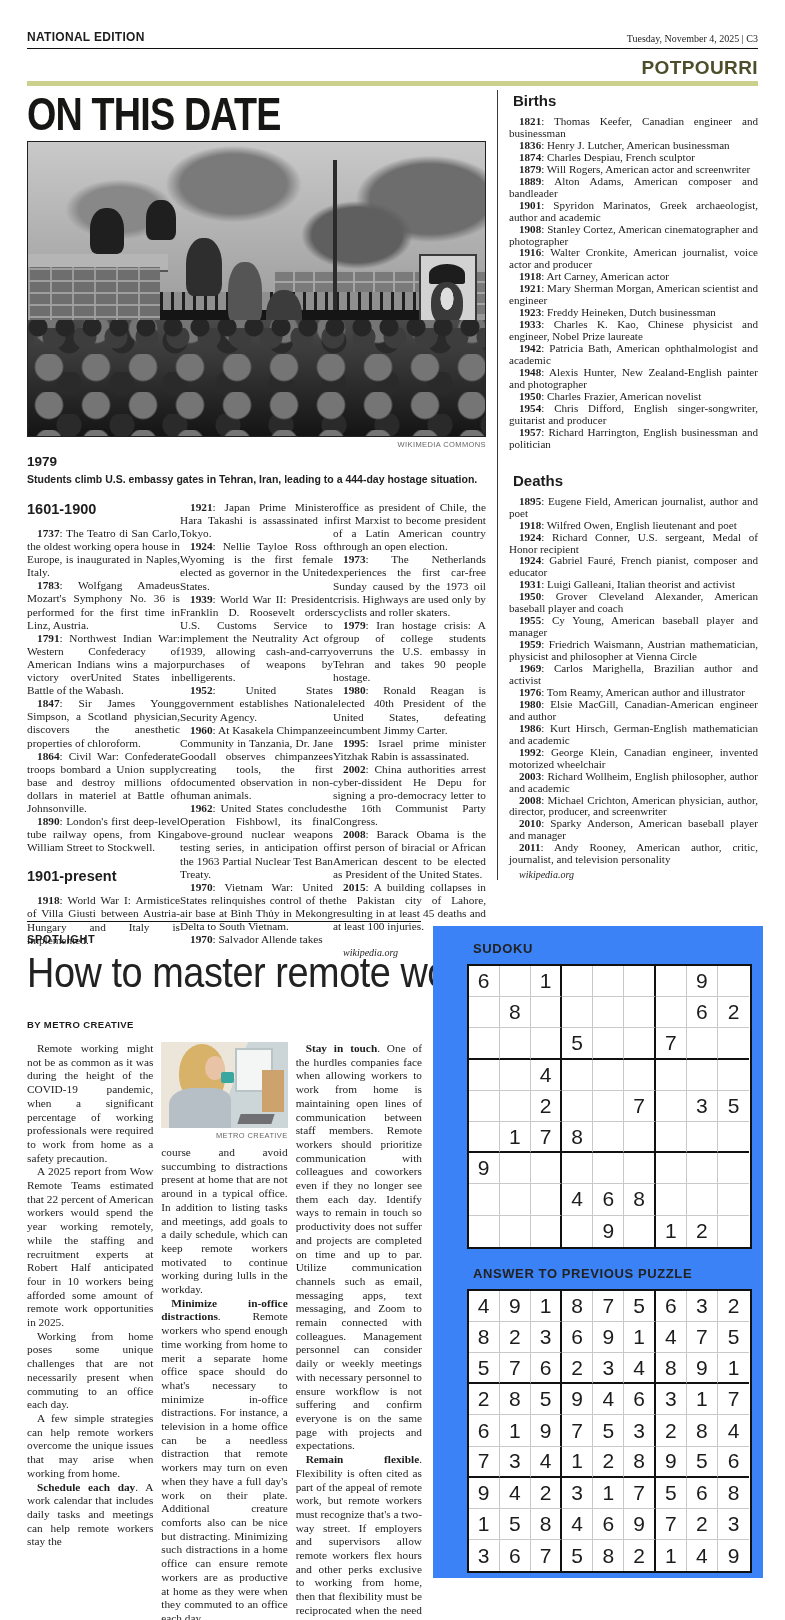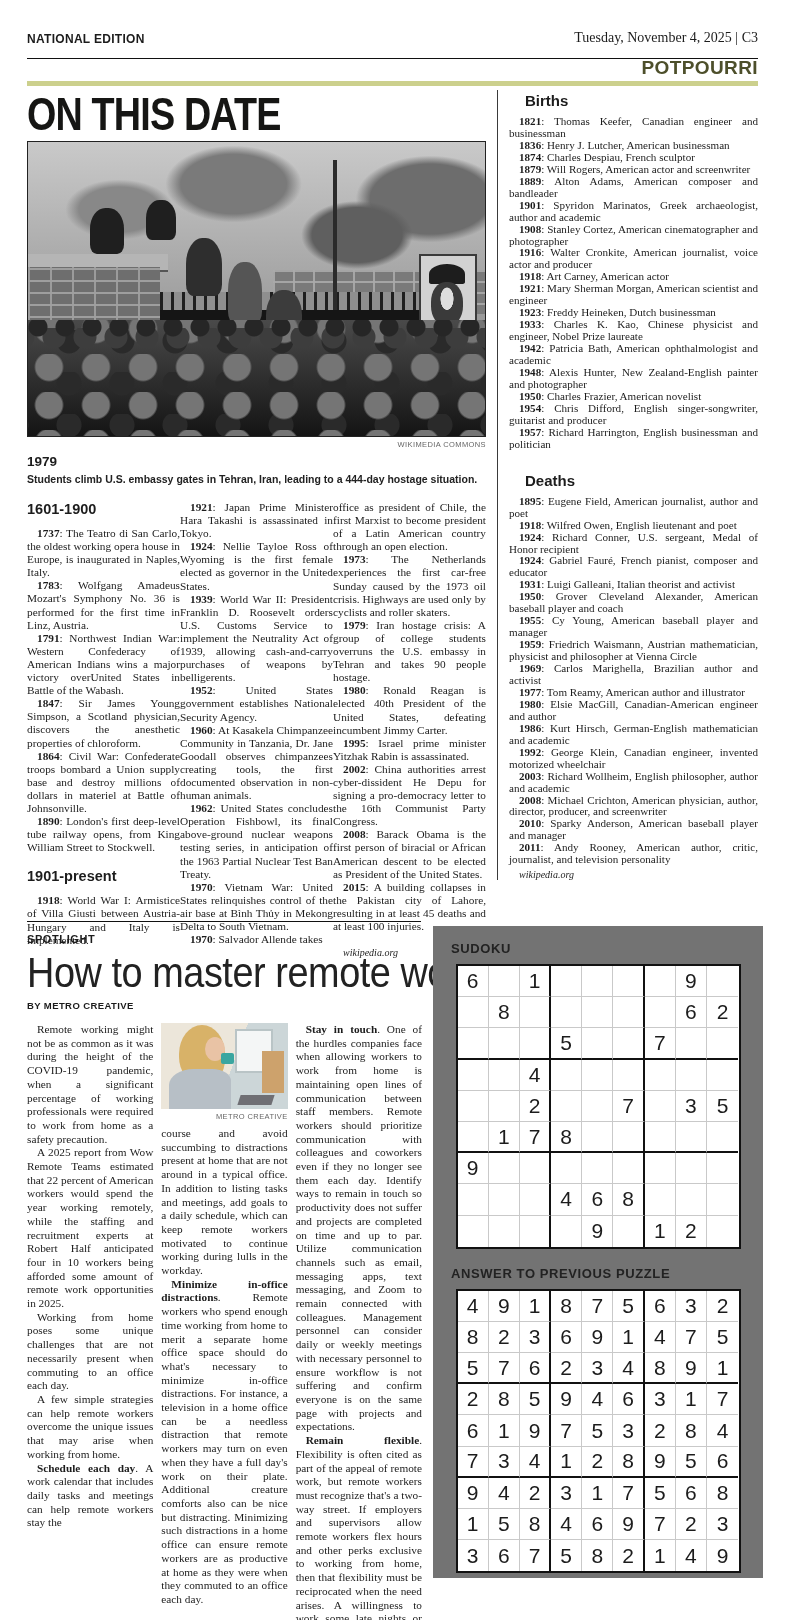--- a/index.html
+++ b/index.html
@@ -7,7 +7,7 @@
         font-family:"Liberation Serif",serif;color:#1c1c1c;}
   
   .masthead{position:absolute;left:27px;right:27px;top:30px;display:flex;justify-content:space-between;
-            align-items:flex-end;border-bottom:1.5px solid #111;padding-bottom:12px;}
+            align-items:flex-end;border-bottom:1.5px solid #111;padding-bottom:4px;}
   .edition{font-family:"Liberation Sans",sans-serif;font-weight:bold;font-size:12px;letter-spacing:.3px;}
   .issue-date{font-size:14px;}
   .section-title{position:absolute;right:27px;top:57px;font-family:"Liberation Sans",sans-serif;

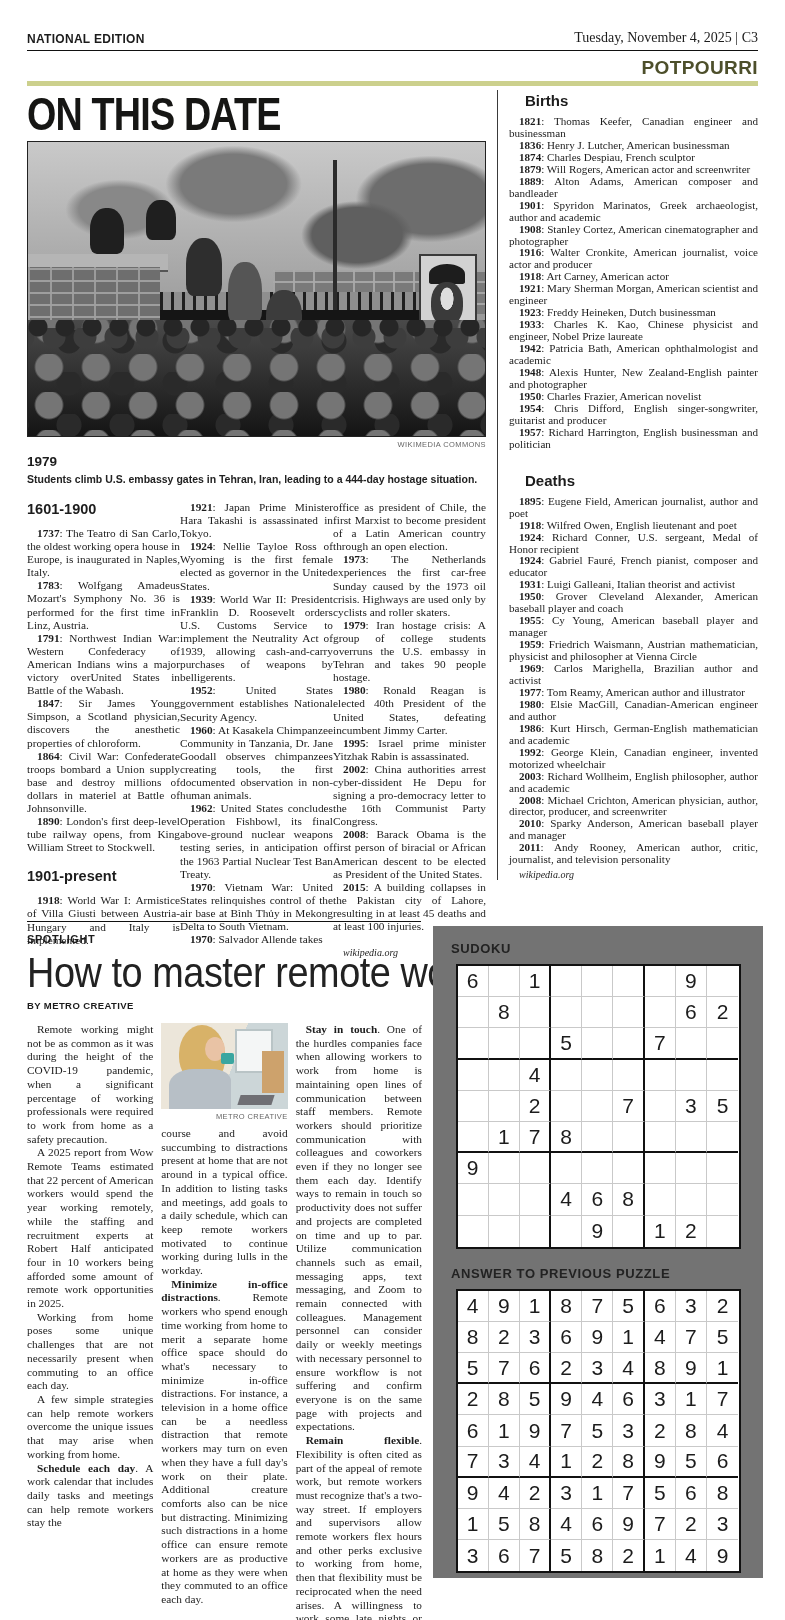--- a/index.html
+++ b/index.html
@@ -9,7 +9,7 @@
   .masthead{position:absolute;left:27px;right:27px;top:30px;display:flex;justify-content:space-between;
             align-items:flex-end;border-bottom:1.5px solid #111;padding-bottom:4px;}
   .edition{font-family:"Liberation Sans",sans-serif;font-weight:bold;font-size:12px;letter-spacing:.3px;}
-  .issue-date{font-size:14px;}
+  .issue-date{font-size:10px;}
   .section-title{position:absolute;right:27px;top:57px;font-family:"Liberation Sans",sans-serif;
                  font-weight:bold;font-size:19px;letter-spacing:.4px;color:#4d4f2b;}
   .olive-rule{position:absolute;left:27px;right:27px;top:81px;height:5px;background:#ccd08d;}

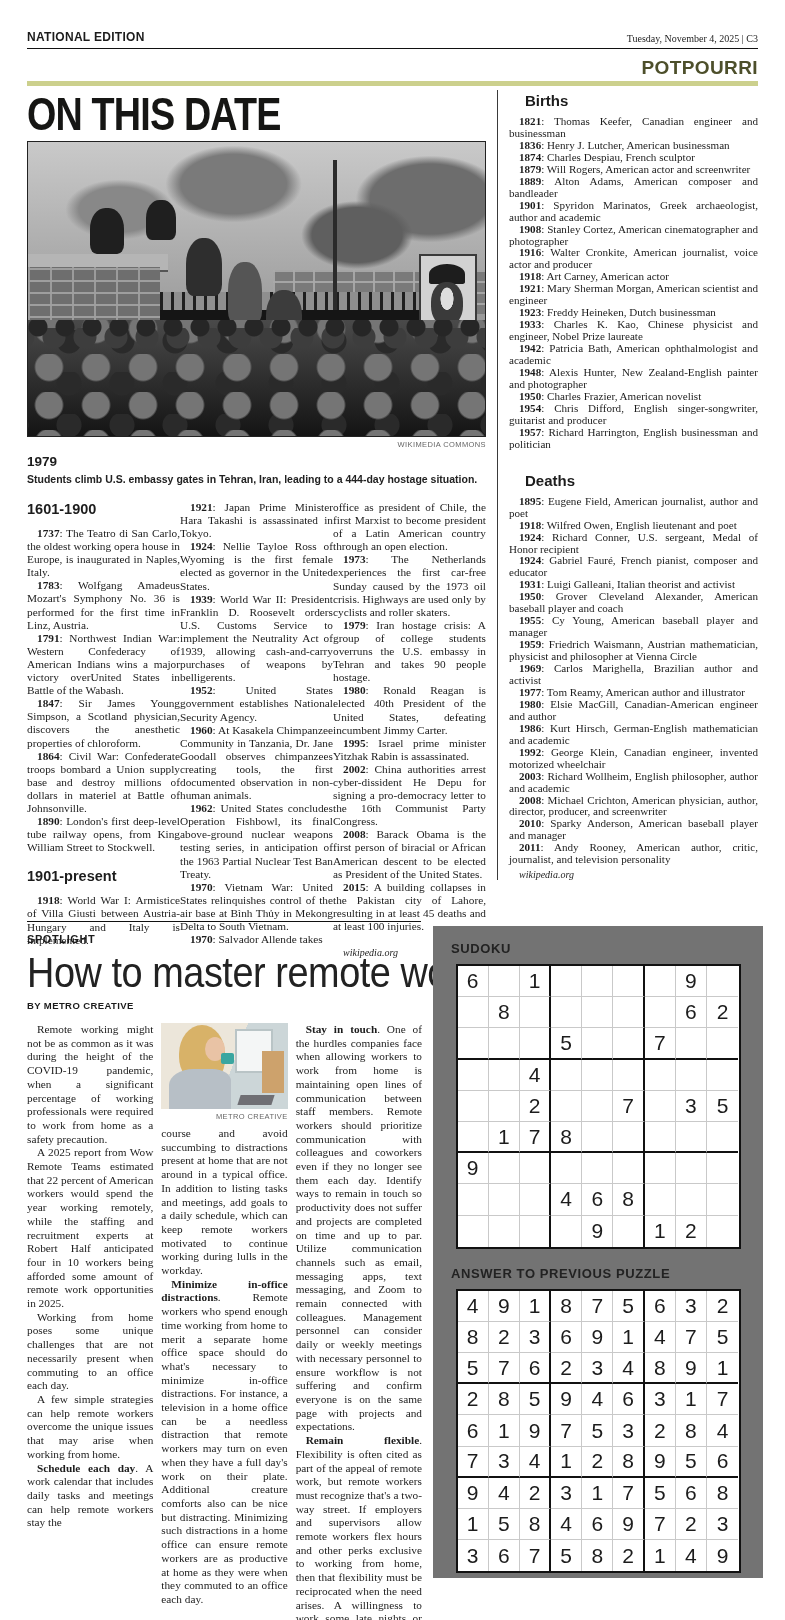--- a/index.html
+++ b/index.html
@@ -62,7 +62,7 @@
   
   .side-wrap{position:absolute;left:497px;top:90px;width:261px;border-left:1px solid #3a3a3a;
              padding-left:11px;box-sizing:border-box;}
-  .side-head{font-family:"Liberation Sans",sans-serif;font-weight:bold;font-size:15px;margin:2px 16px 7px;}
+  .side-head{font-family:"Liberation Sans",sans-serif;font-weight:bold;font-size:15px;margin:2px 4px 7px;}
   .side-head.deaths{margin-top:21px;}
   .side-wrap .event{font-size:11.1px;line-height:11.95px;}
   

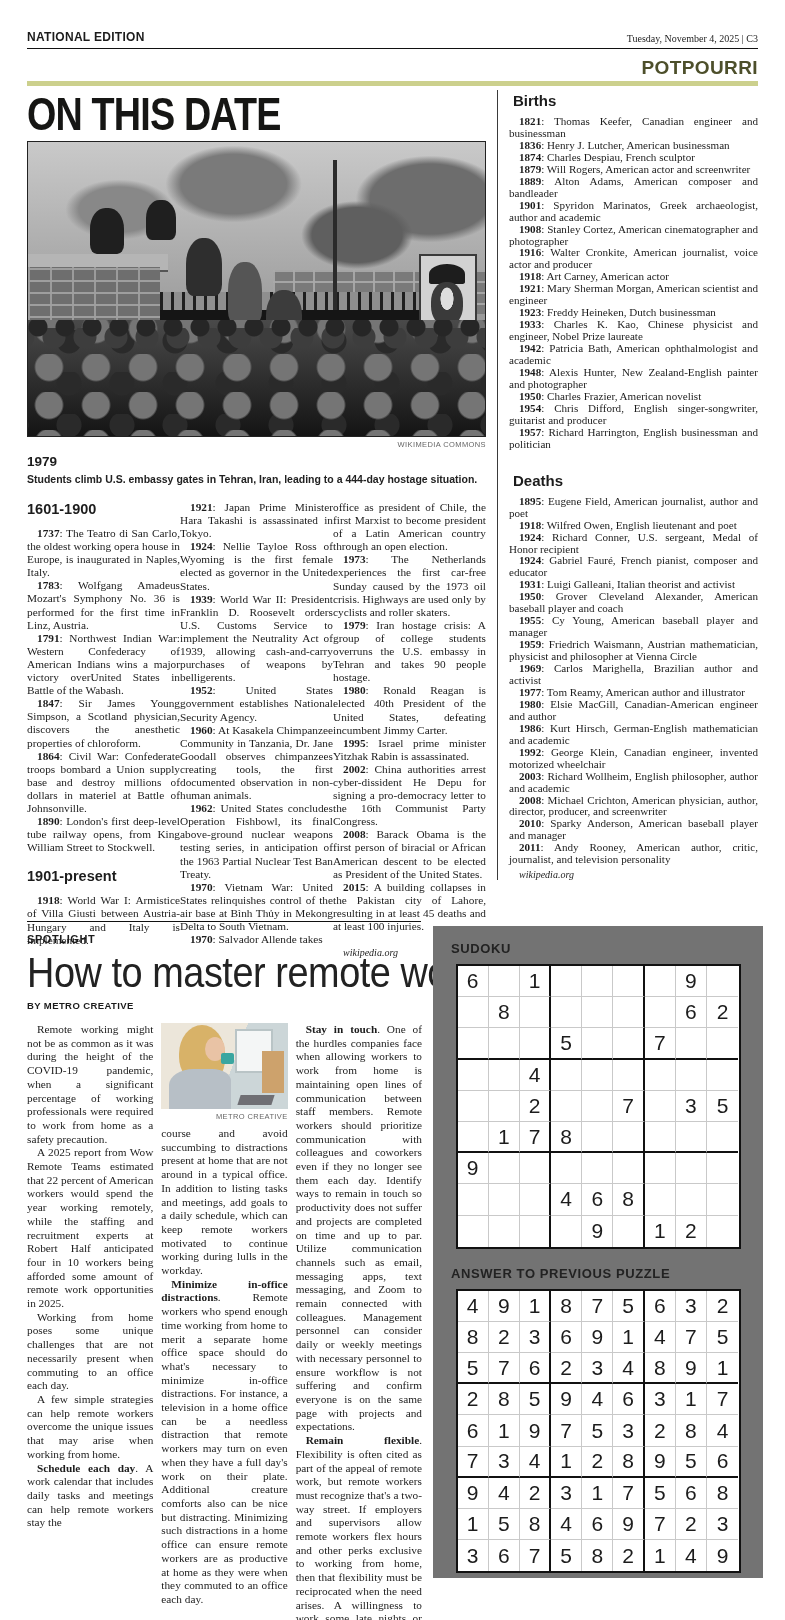--- a/index.html
+++ b/index.html
@@ -211,7 +211,7 @@
         <p class="event"><b>1955</b>: Cy Young, American baseball player and manager</p>
         <p class="event"><b>1959</b>: Friedrich Waismann, Austrian mathematician, physicist and philosopher at Vienna Circle</p>
         <p class="event"><b>1969</b>: Carlos Marighella, Brazilian author and activist</p>
-        <p class="event"><b>1977</b>: Tom Reamy, American author and illustrator</p>
+        <p class="event"><b>1976</b>: Tom Reamy, American author and illustrator</p>
         <p class="event"><b>1980</b>: Elsie MacGill, Canadian-American engineer and author</p>
         <p class="event"><b>1986</b>: Kurt Hirsch, German-English mathematician and academic</p>
         <p class="event"><b>1992</b>: George Klein, Canadian engineer, invented motorized wheelchair</p>

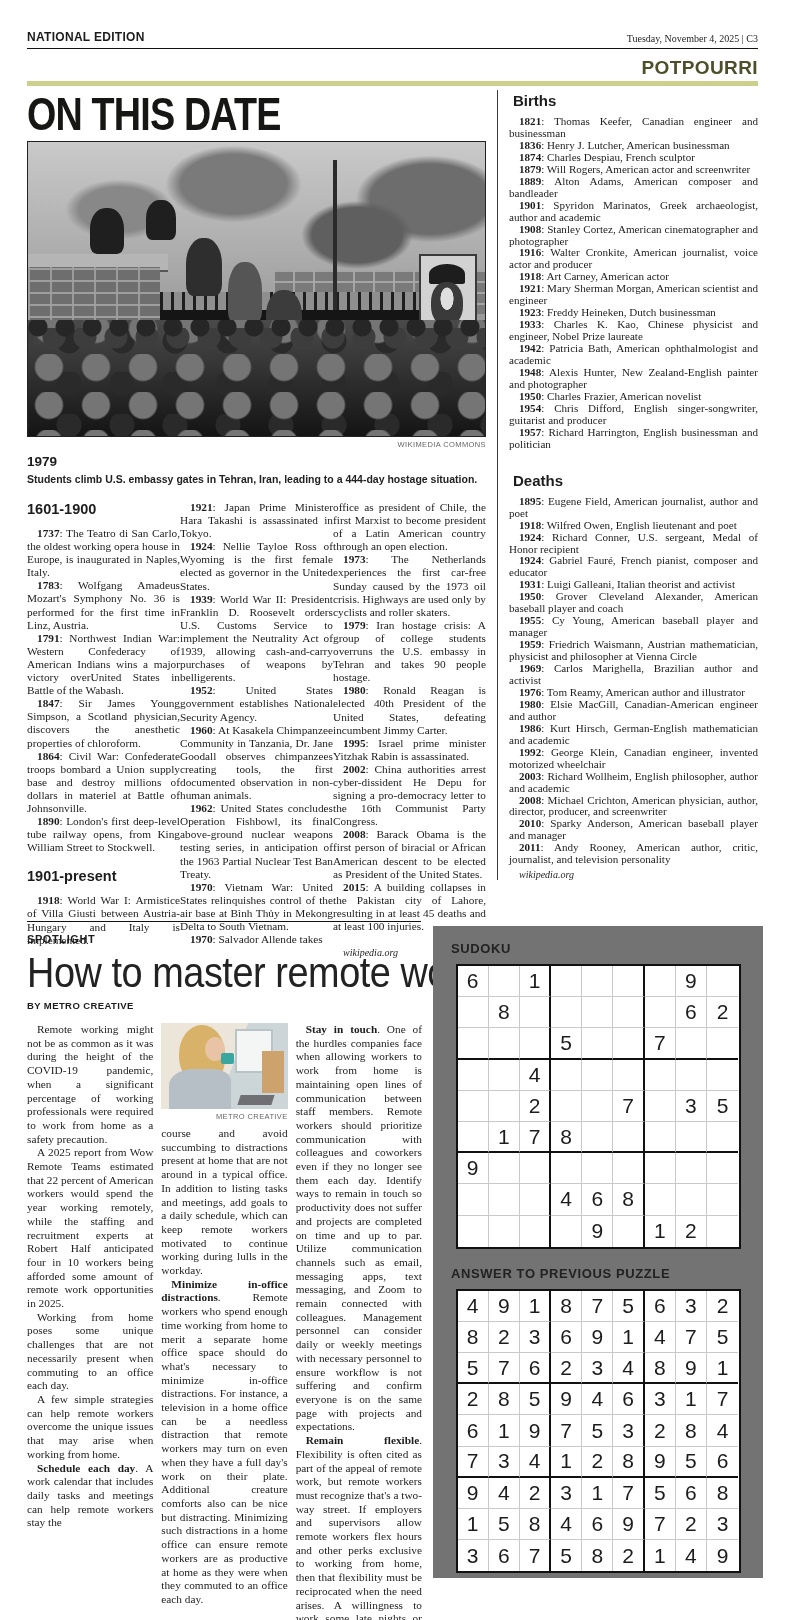--- a/index.html
+++ b/index.html
@@ -88,8 +88,8 @@
   .rw-credit{font-family:"Liberation Sans",sans-serif;font-size:7.5px;color:#666;text-align:right;
              letter-spacing:.4px;margin:3px 0 6px;}
   
-  .sudoku-panel{position:absolute;left:433px;top:926px;width:330px;height:652px;background:#737373;
-                box-sizing:border-box;padding-top:15px;}
+  .sudoku-panel{position:absolute;left:433px;top:926px;width:330px;height:652px;background:#3b82f6;
+                box-sizing:border-box;padding-top:15px;padding-left:22px;}
   .sud-title{font-family:"Liberation Sans",sans-serif;font-weight:bold;font-size:13px;letter-spacing:.6px;
              margin:0 0 0 18px;color:#222;}
   .sud-title.answer{margin-top:17px;}

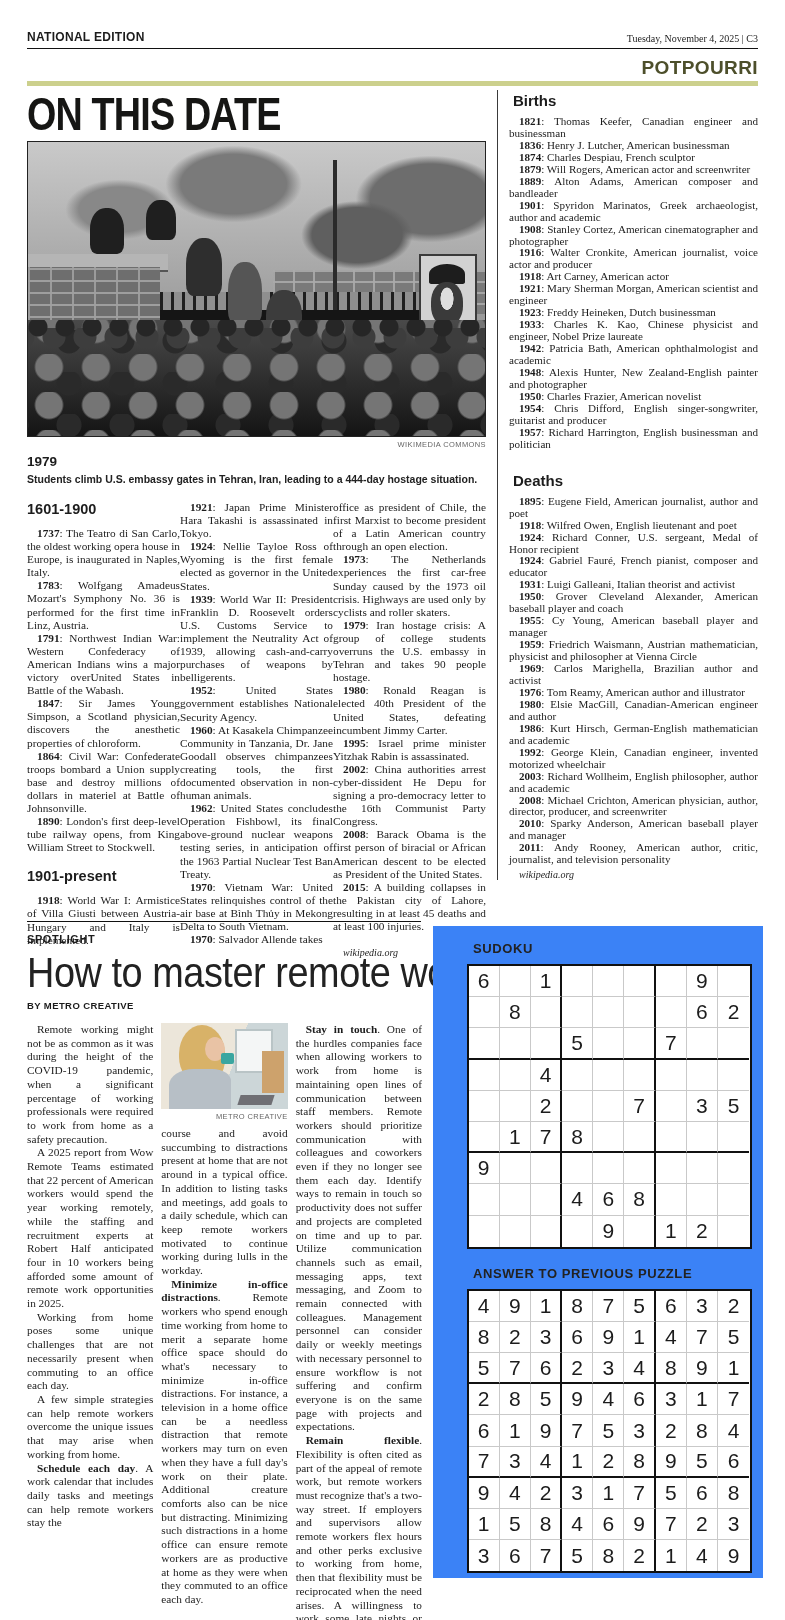--- a/index.html
+++ b/index.html
@@ -71,7 +71,7 @@
   .kicker{font-family:"Liberation Sans",sans-serif;font-weight:bold;font-size:11px;letter-spacing:.6px;}
   .headline{font-family:"Liberation Sans",sans-serif;font-weight:500;font-size:43px;line-height:46px;margin:4px 0 0;
             color:#222;transform:scaleX(.88);transform-origin:left;white-space:nowrap;letter-spacing:-.5px;}
-  .byline{font-family:"Liberation Sans",sans-serif;font-weight:bold;font-size:9.5px;letter-spacing:.4px;margin-top:5px;}
+  .byline{font-family:"Liberation Sans",sans-serif;font-weight:bold;font-size:9.5px;letter-spacing:.4px;margin-top:24px;}
   .art-cols{display:flex;gap:8px;margin-top:12px;}
   .art-col{flex:1 1 0;min-width:0;}
   .apara{font-size:11.3px;line-height:13.7px;text-align:justify;margin:0;text-indent:10px;}

